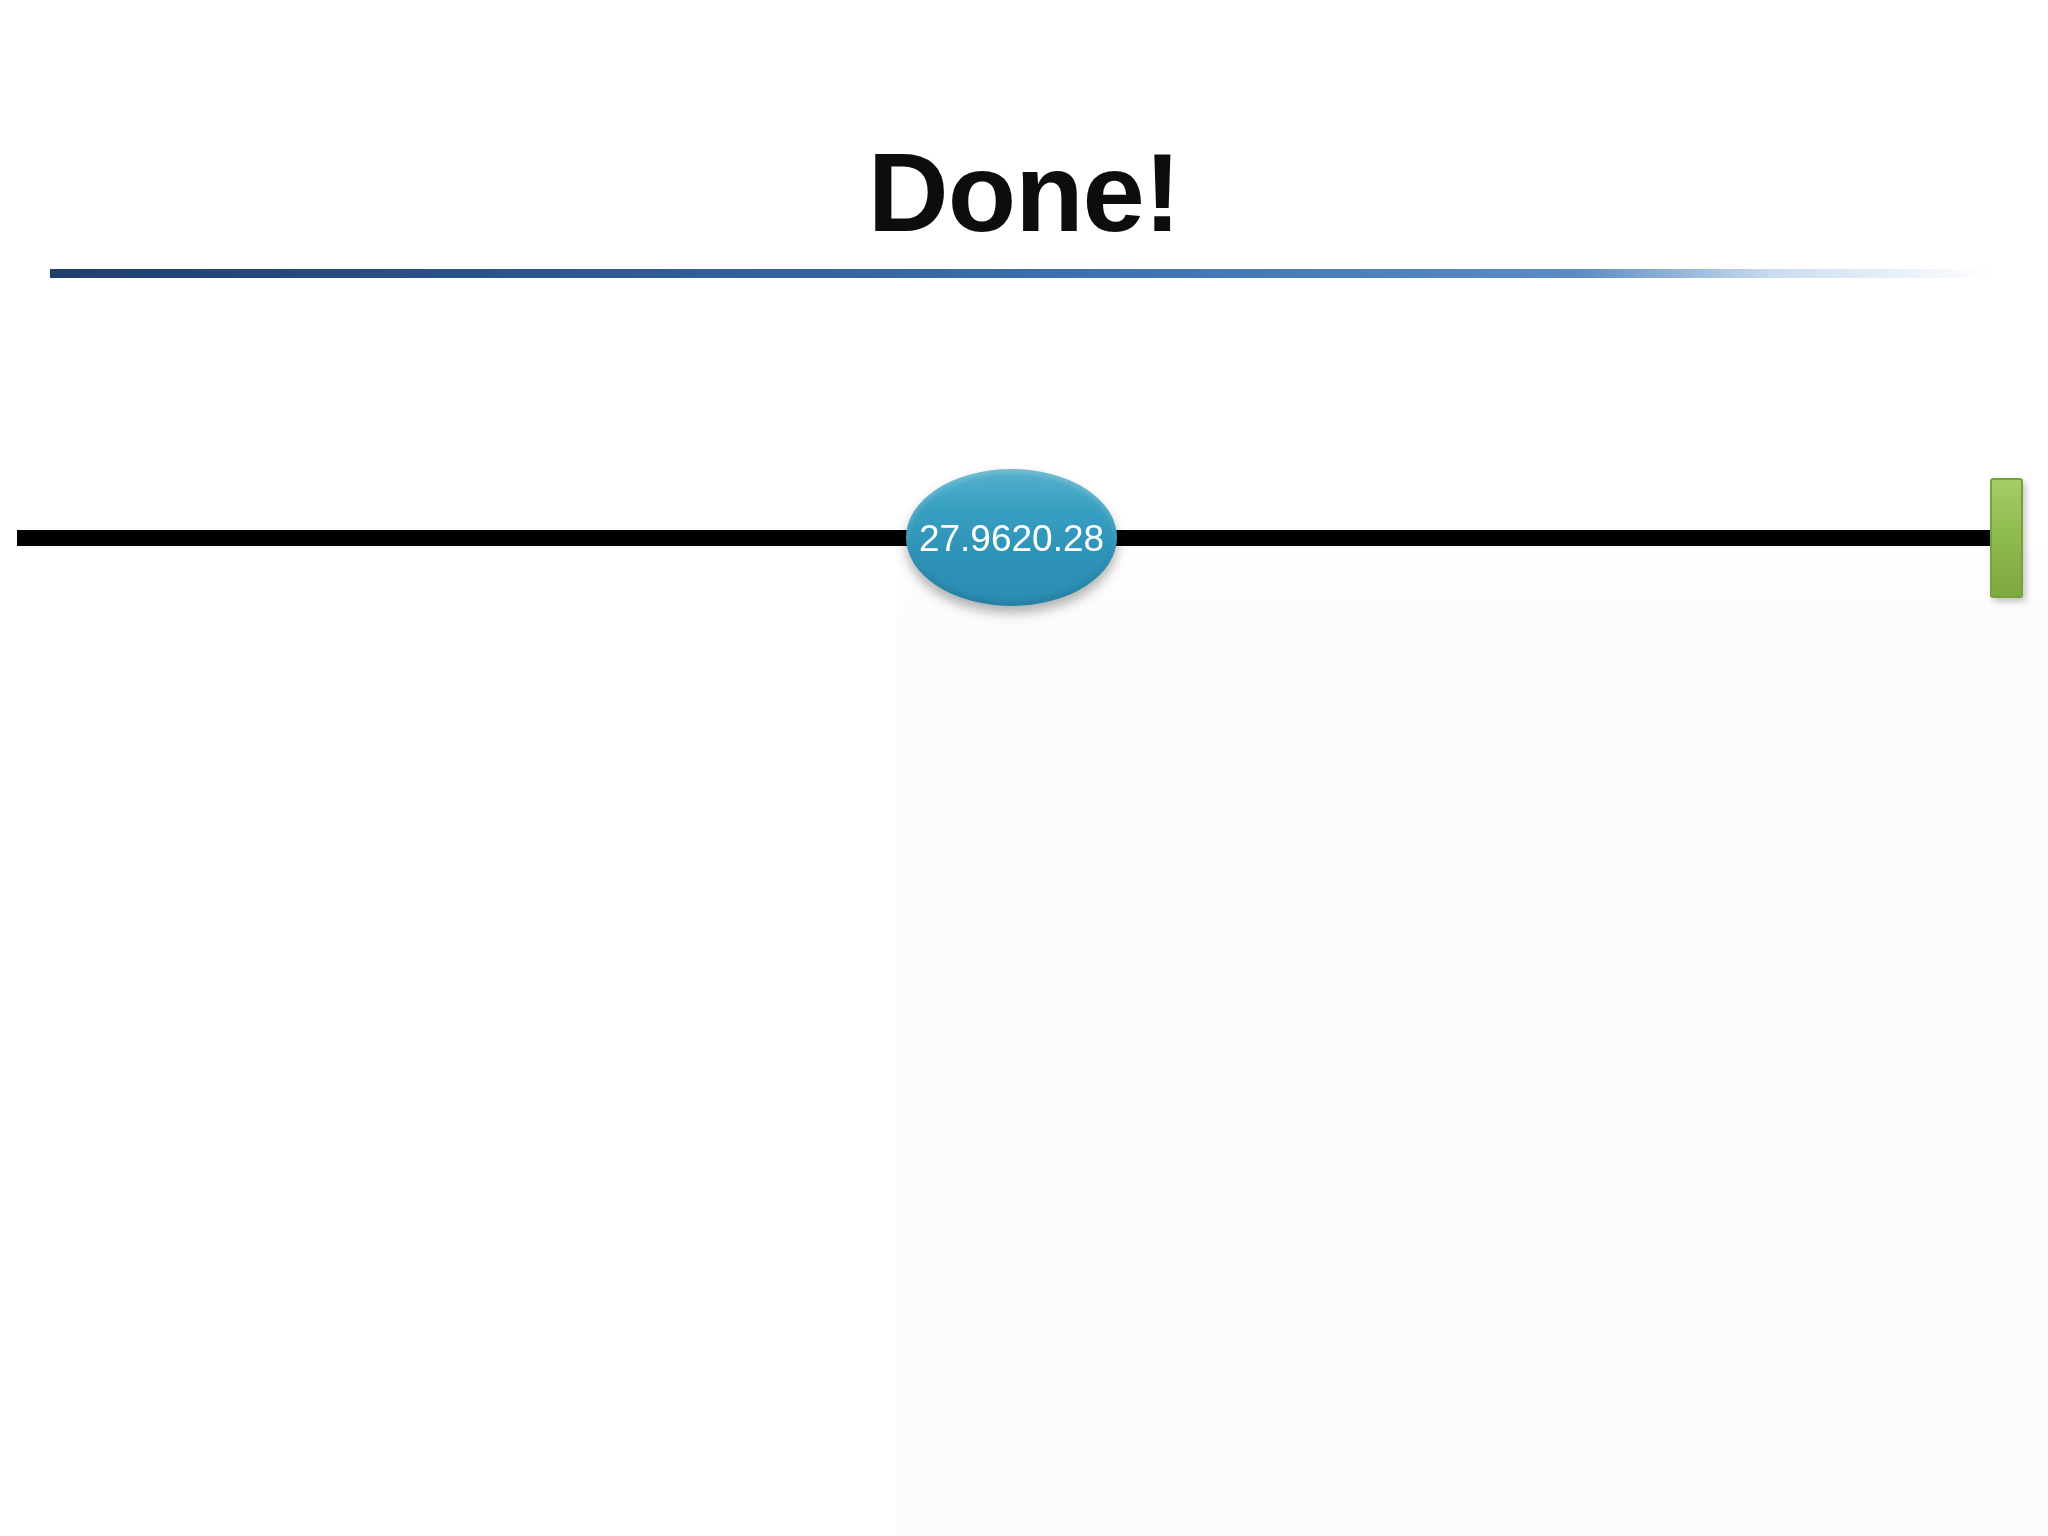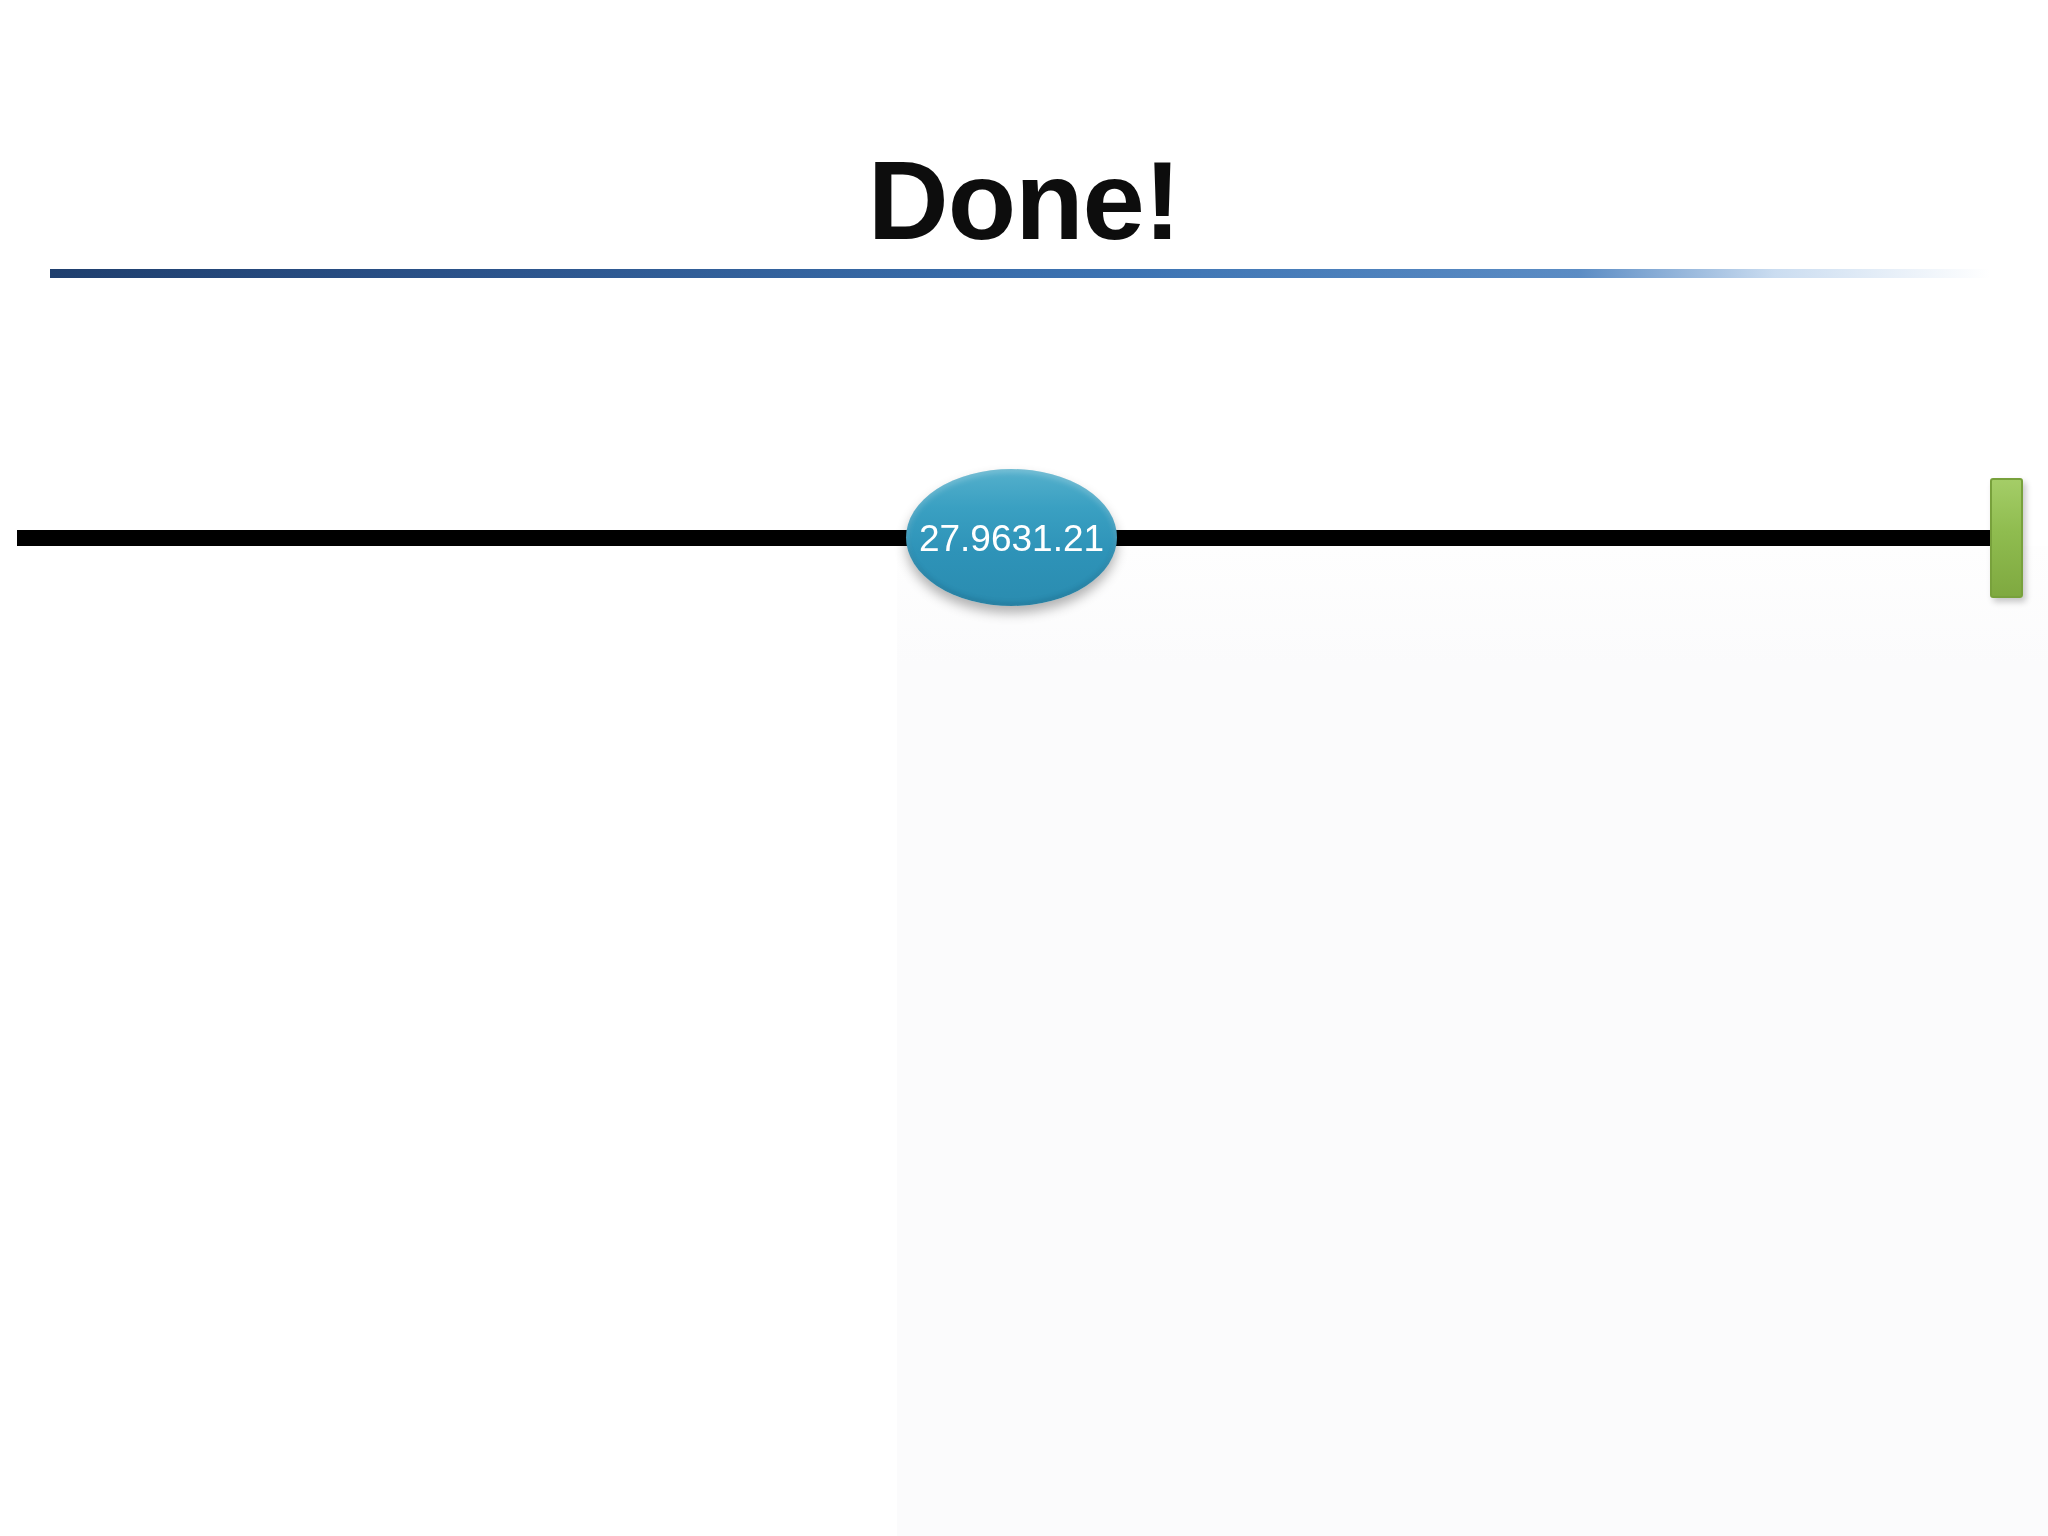--- a/index.html
+++ b/index.html
@@ -21,7 +21,7 @@
     top: 137px;
     left: 0;
     right: 0;
-    margin: 8px;
+    margin: 0;
     text-align: center;
     font-size: 112px;
     font-weight: bold;

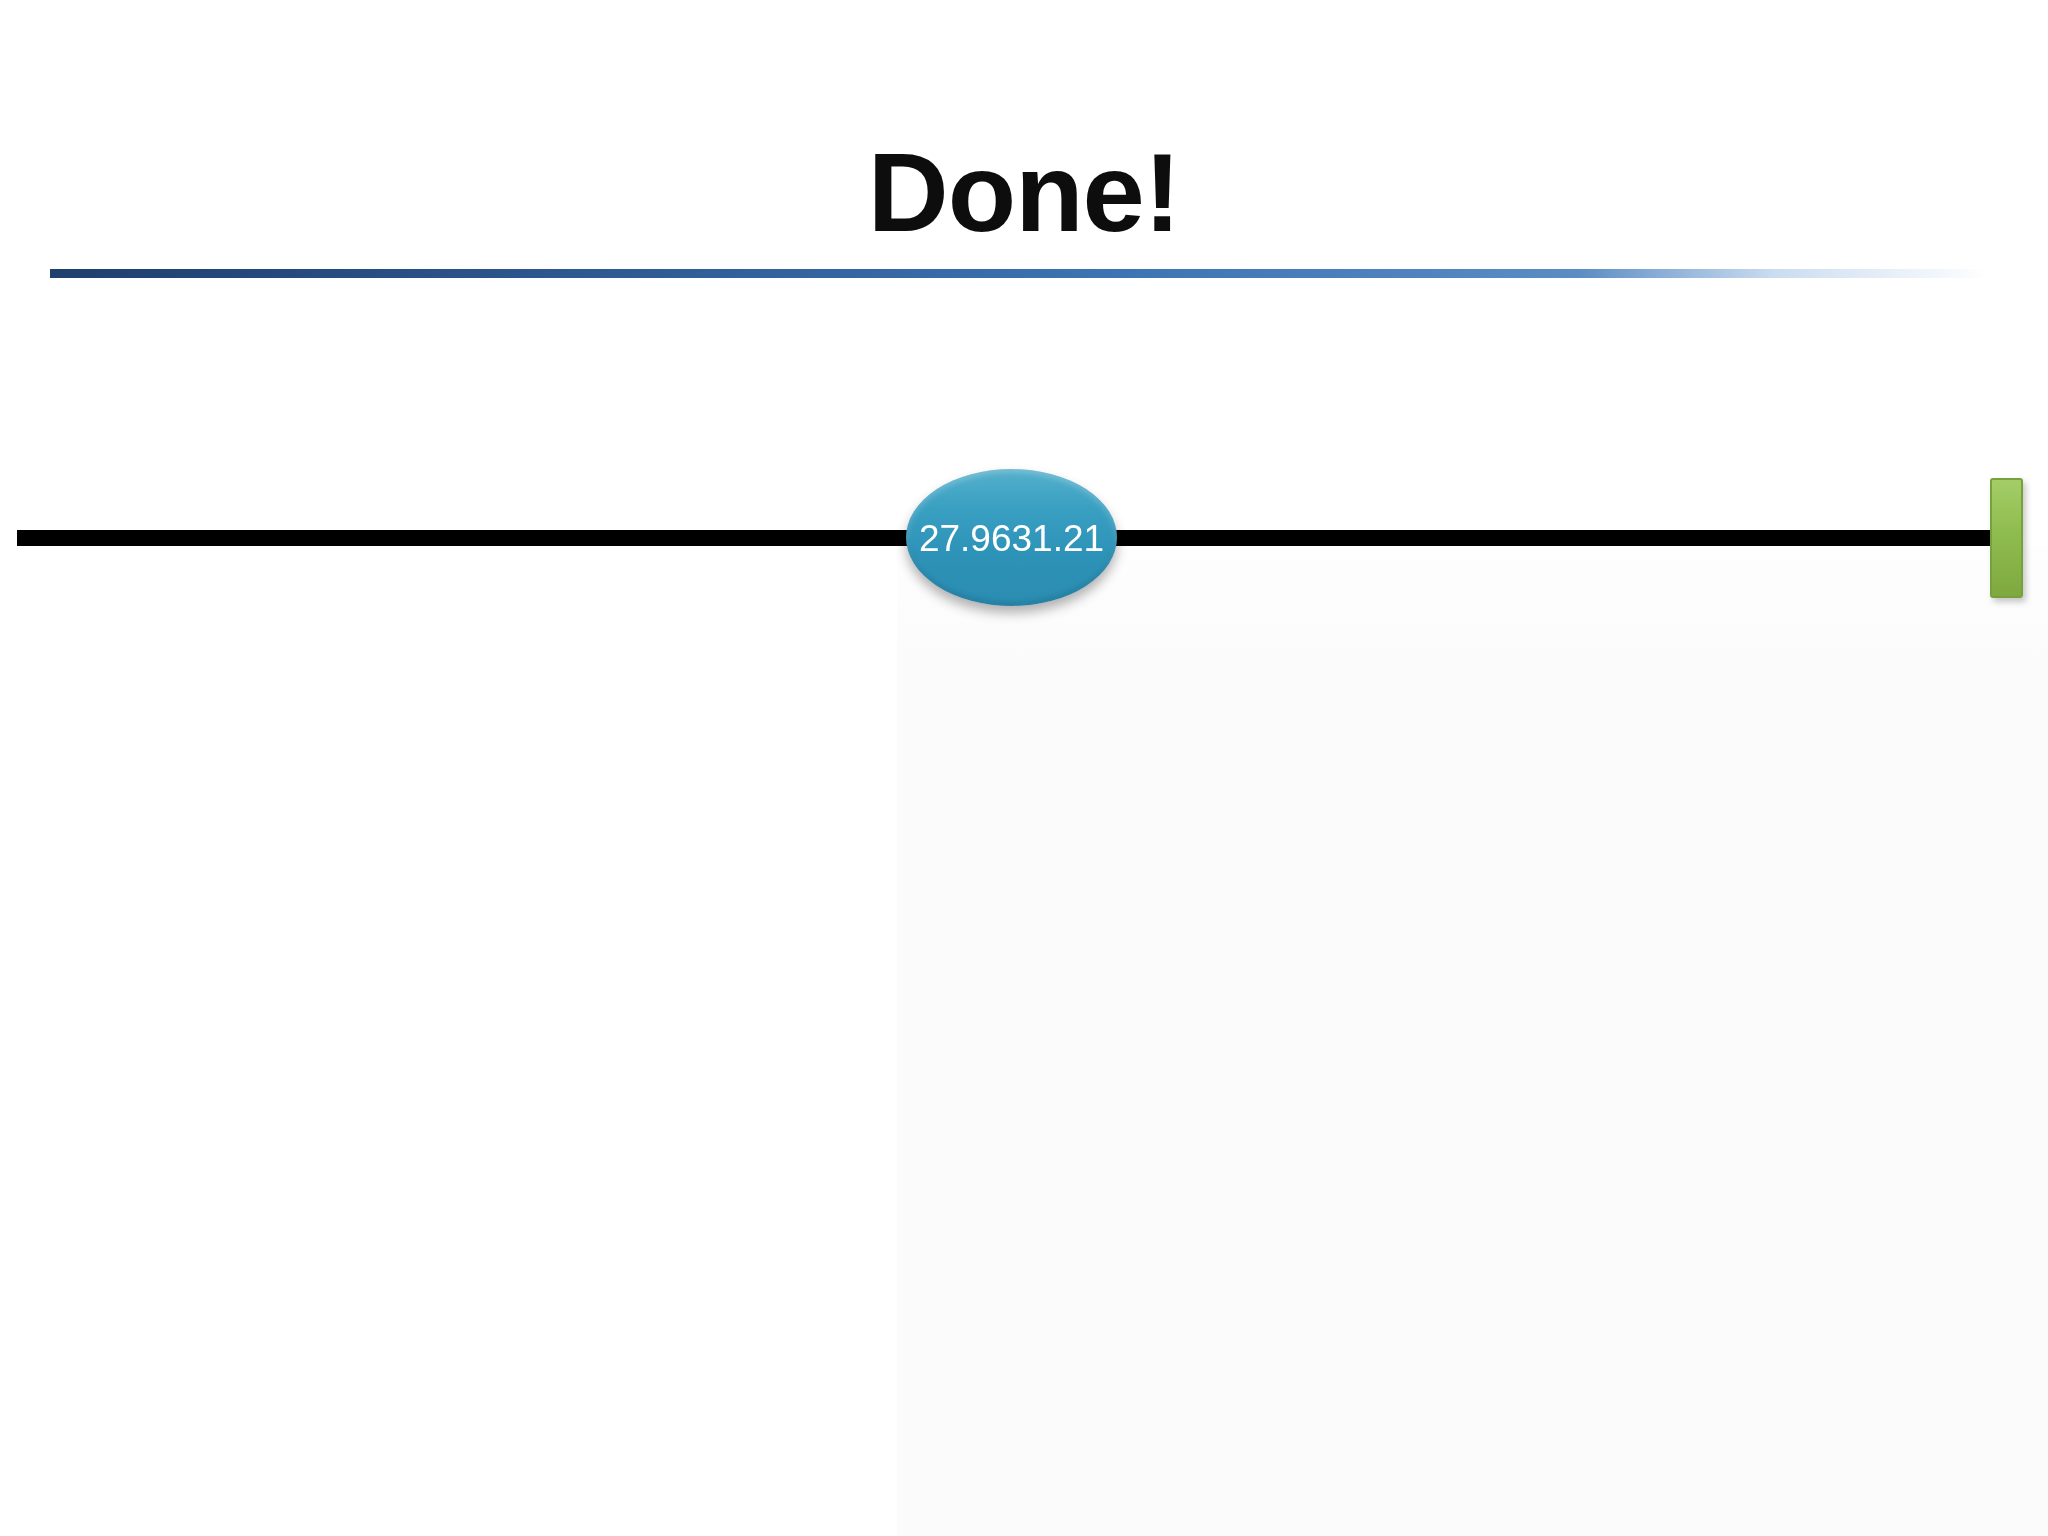--- a/index.html
+++ b/index.html
@@ -129,7 +129,7 @@
 
   <div class="node">
     <span class="node-value">27.96</span>
-    <span class="node-value">31.21</span>
+    <span class="node-value">20.28</span>
   </div>
 
 </div>

